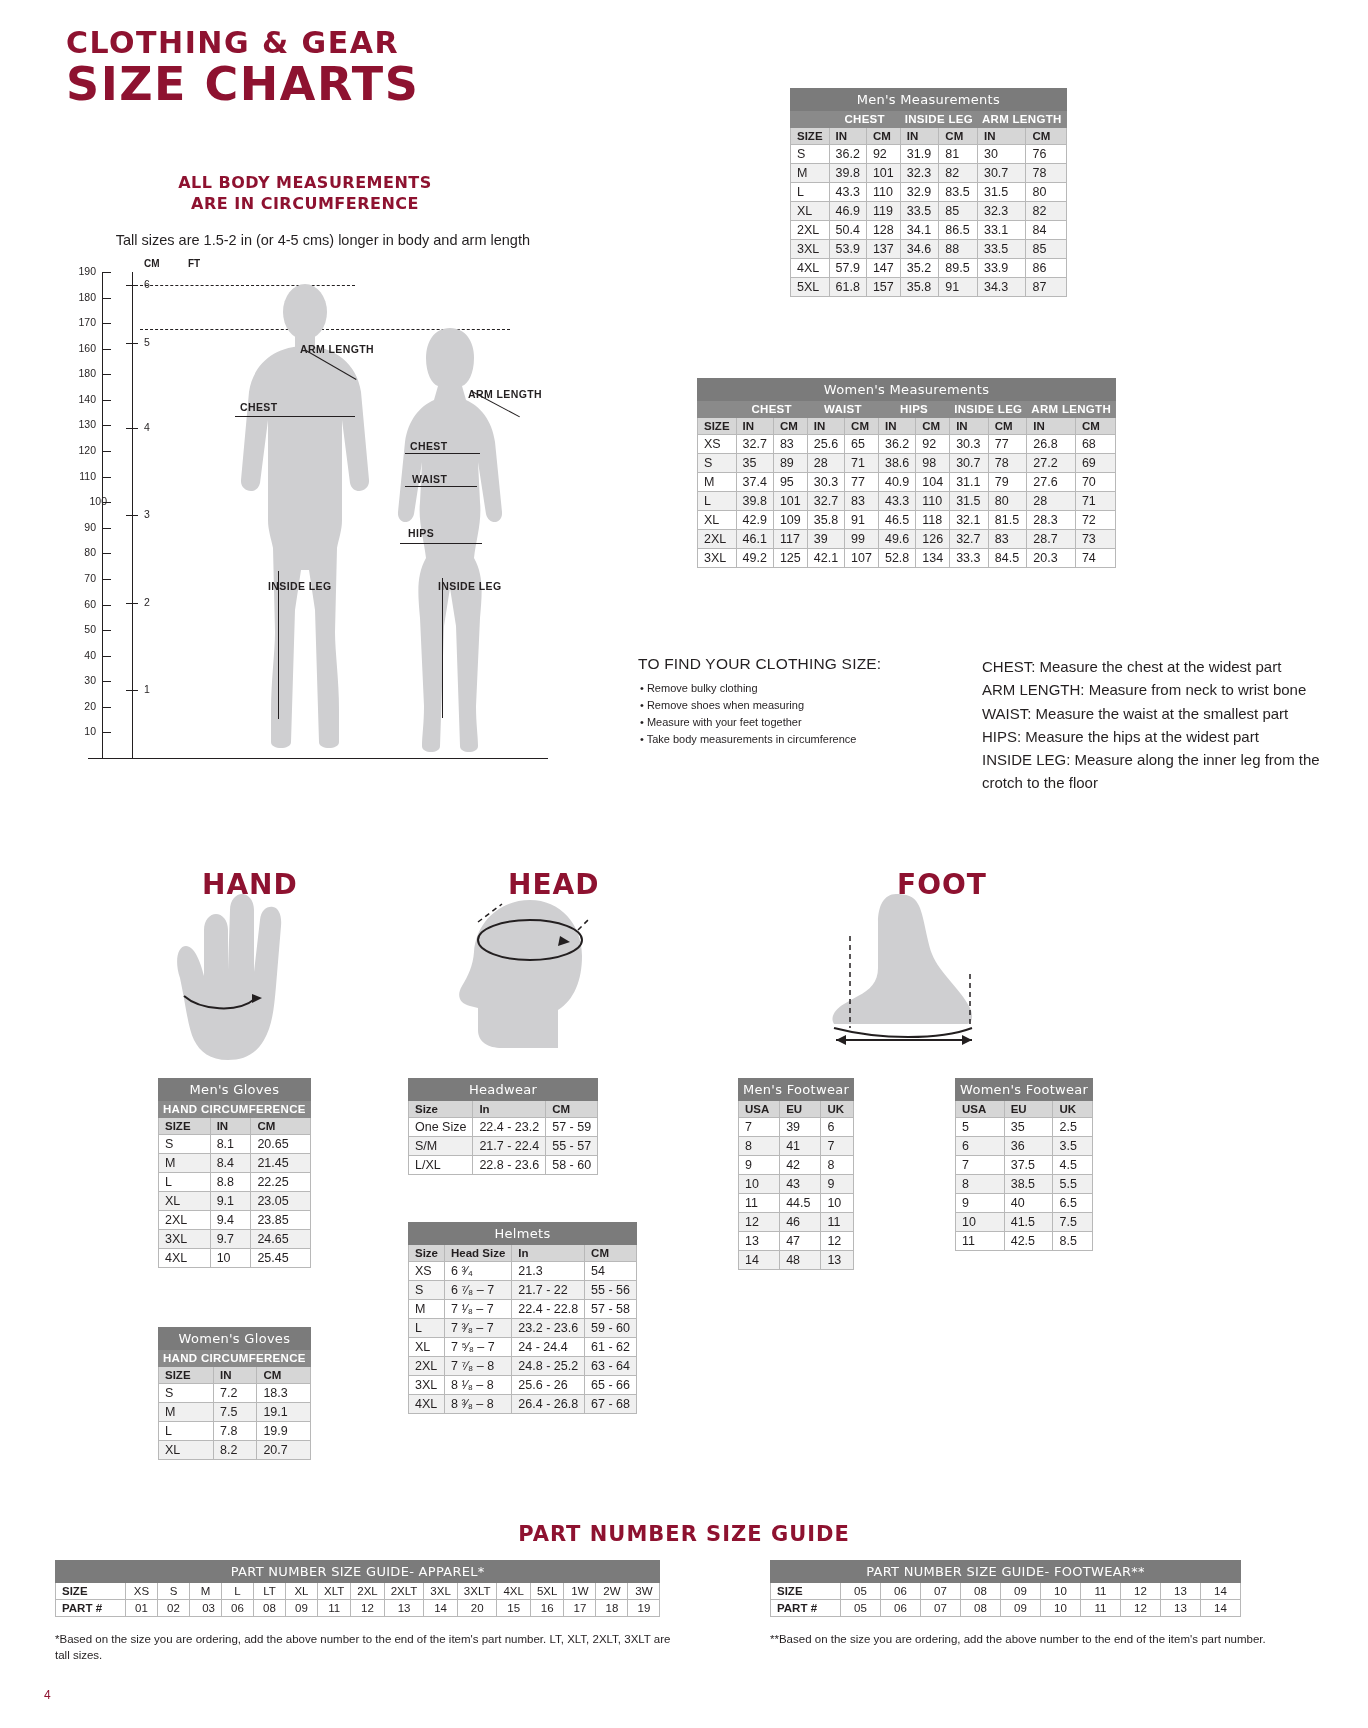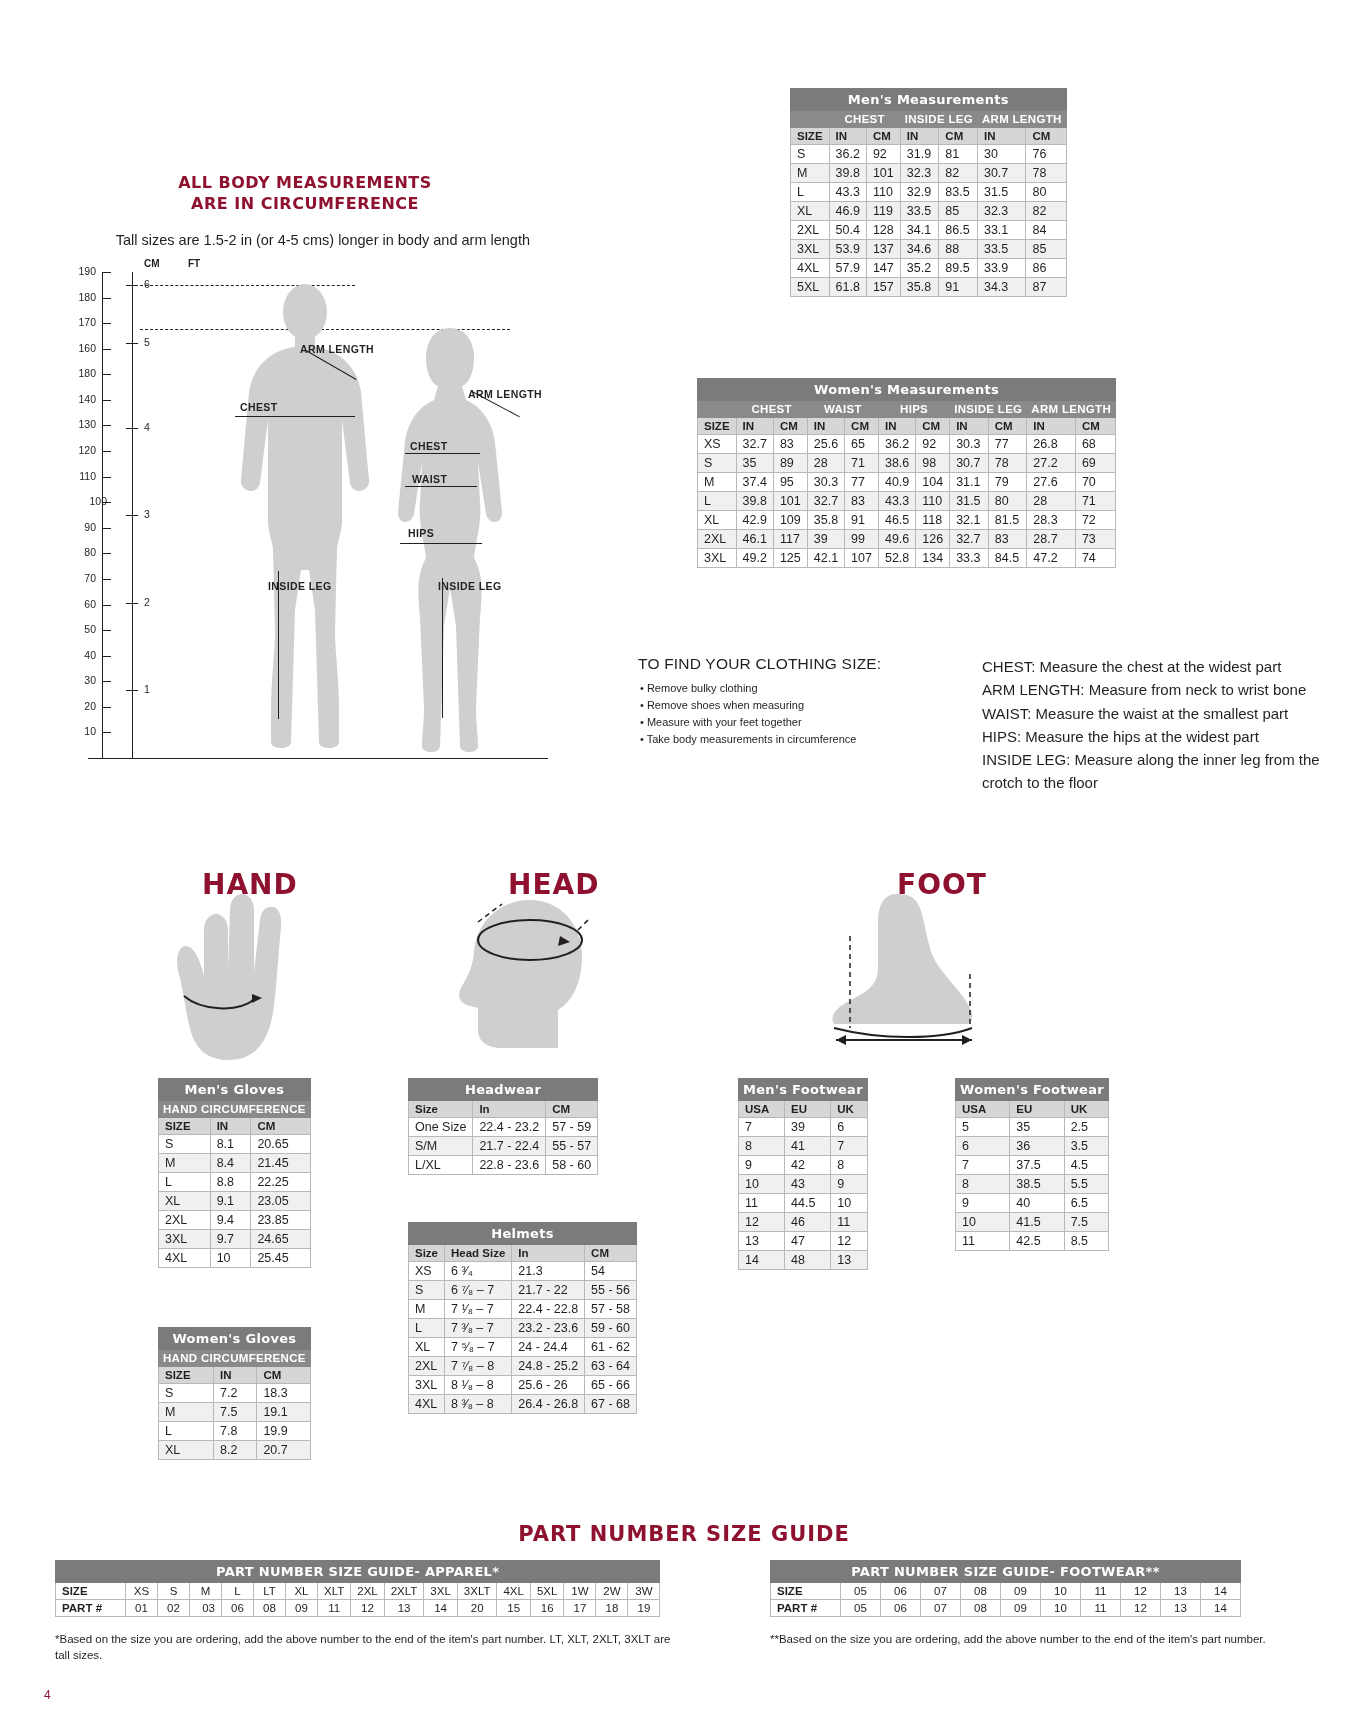--- a/index.html
+++ b/index.html
@@ -128,6 +128,10 @@
 
 <div class="page">
 
+  <div class="title-block">
+    <div class="title-1">CLOTHING &amp; GEAR</div>
+    <div class="title-2">SIZE CHARTS</div>
+  </div>
 
   <div class="sub-head">
     <div>ALL BODY MEASUREMENTS</div>

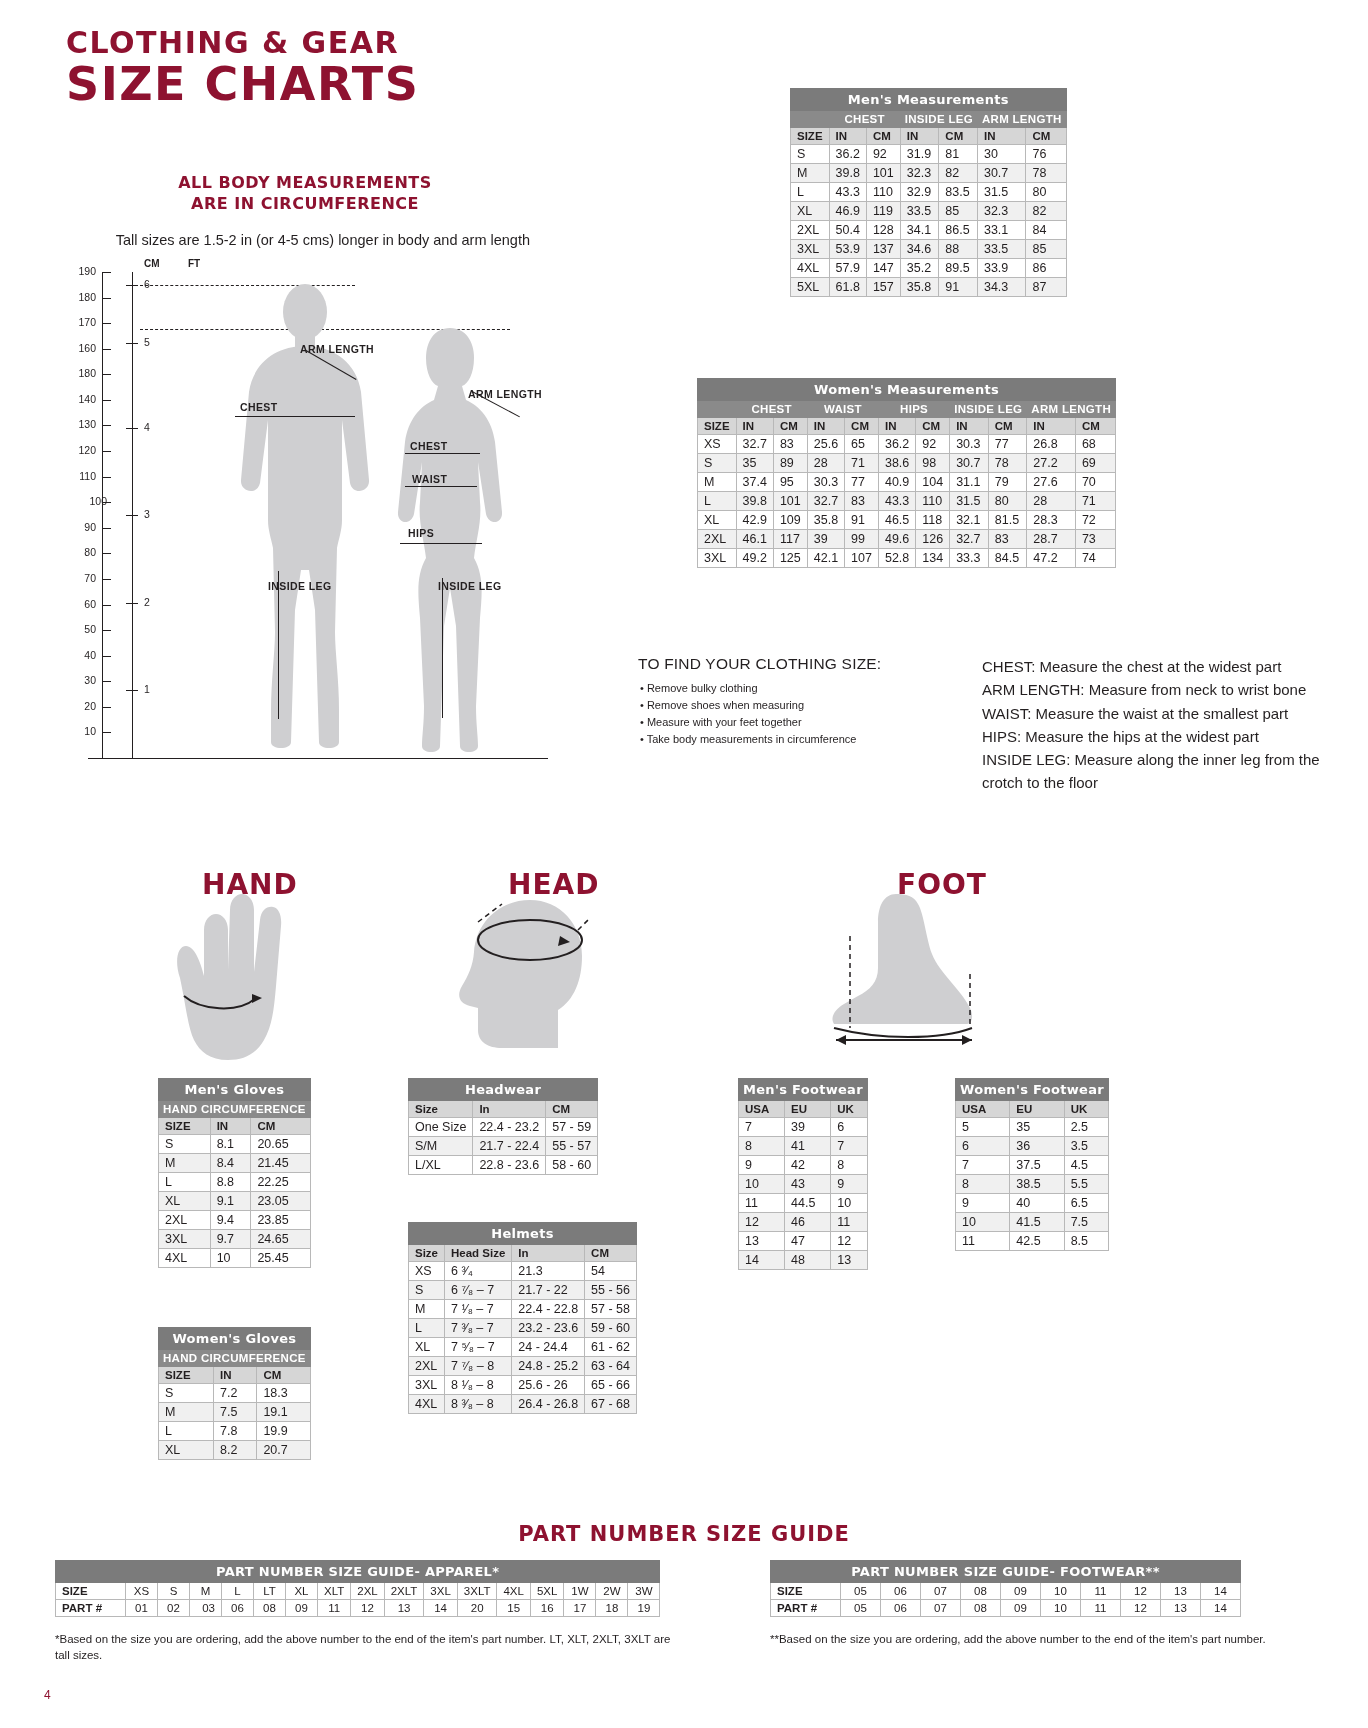--- a/index.html
+++ b/index.html
@@ -80,7 +80,7 @@
   .tbl .caption {
     background:#7b7b7b; color:#fff; text-align:center;
     font-family:"DejaVu Sans", sans-serif;
-    font-weight:bold; font-size:13px; letter-spacing:.3px;
+    font-weight:normal; font-size:13px; letter-spacing:.3px;
     border:1px solid #7b7b7b; padding:3px 4px;
   }
   .tbl .grp {

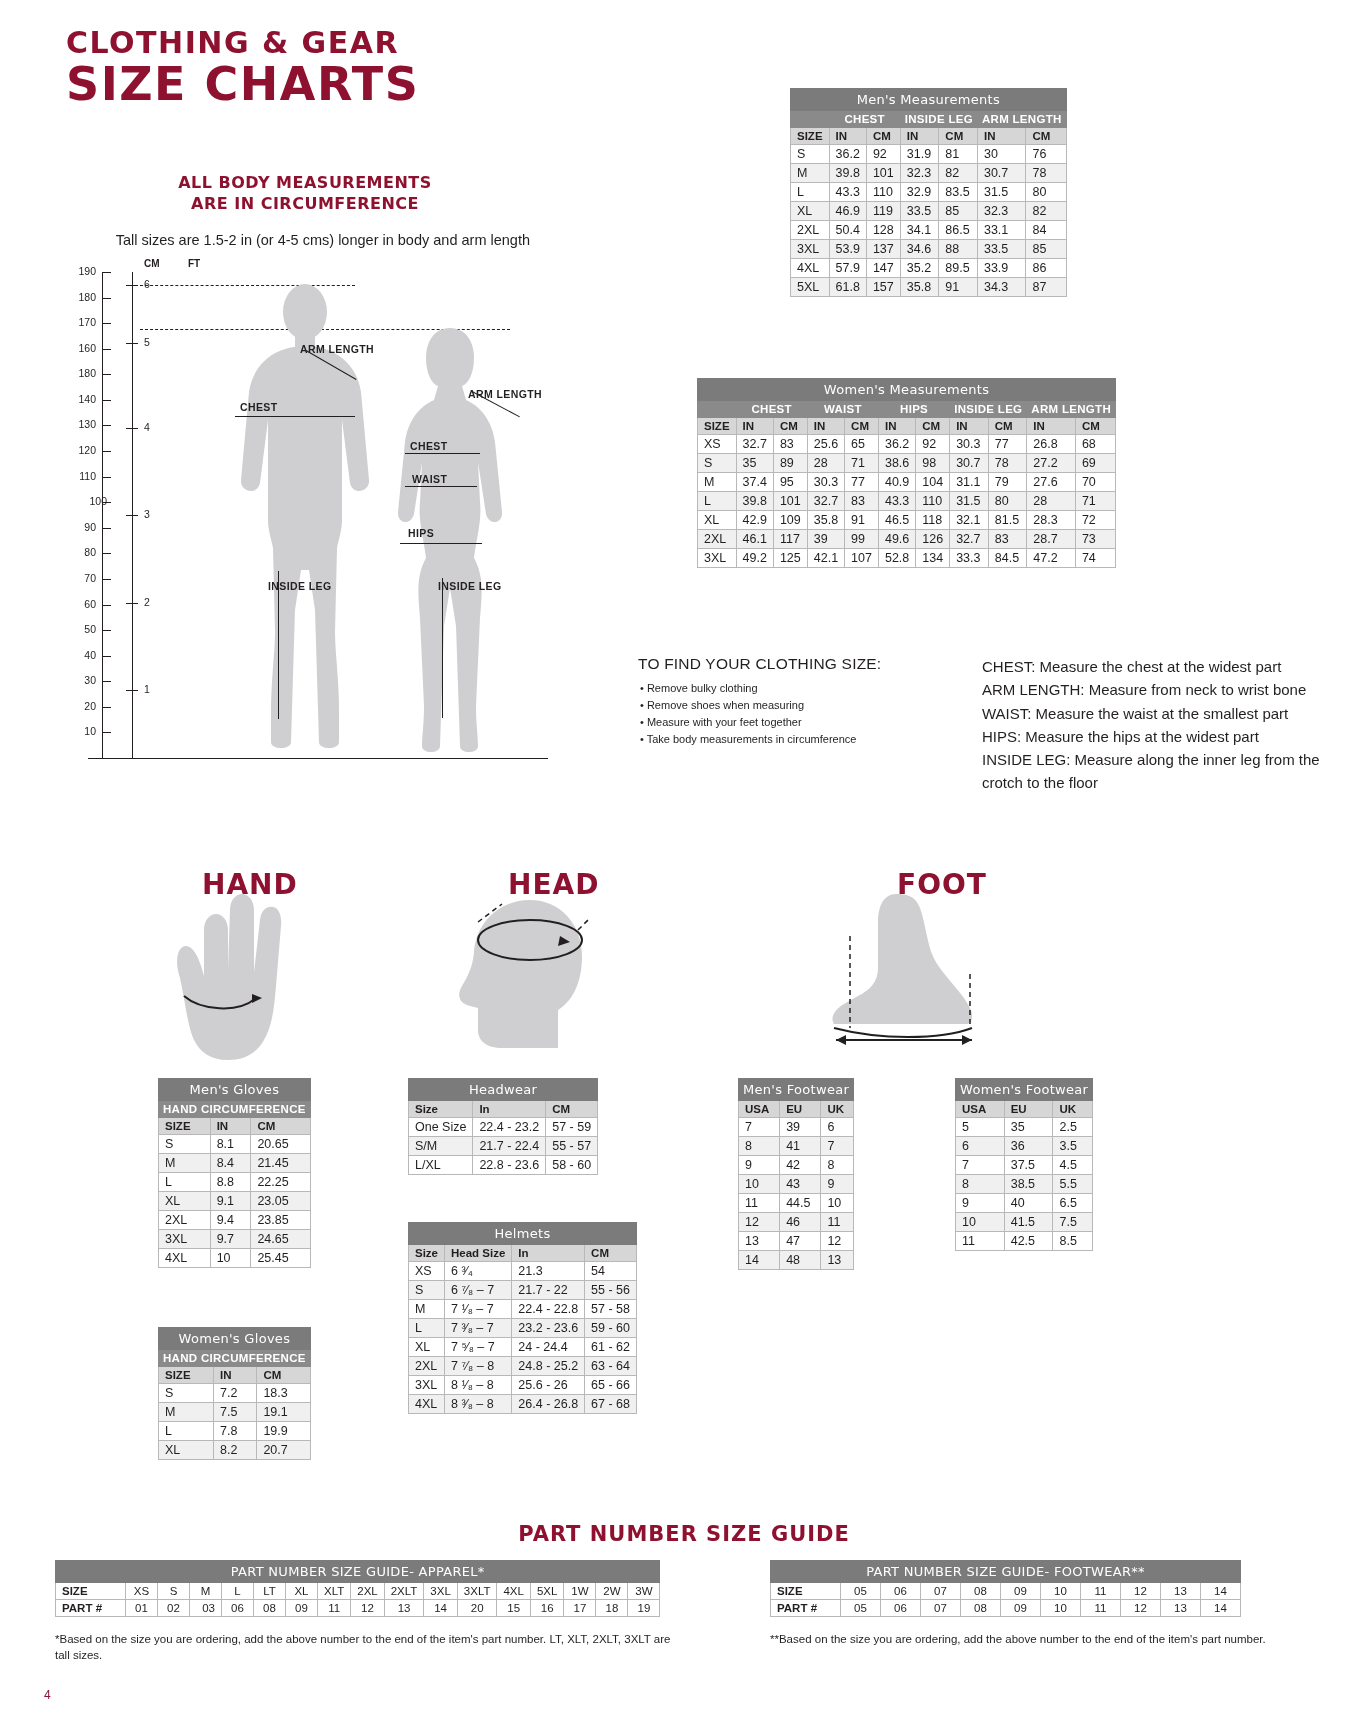--- a/index.html
+++ b/index.html
@@ -454,7 +454,7 @@
             <td>134</td>
             <td>33.3</td>
             <td>84.5</td>
-            <td>47.2</td>
+            <td>20.3</td>
             <td>74</td>
           </tr>
         </tbody>

